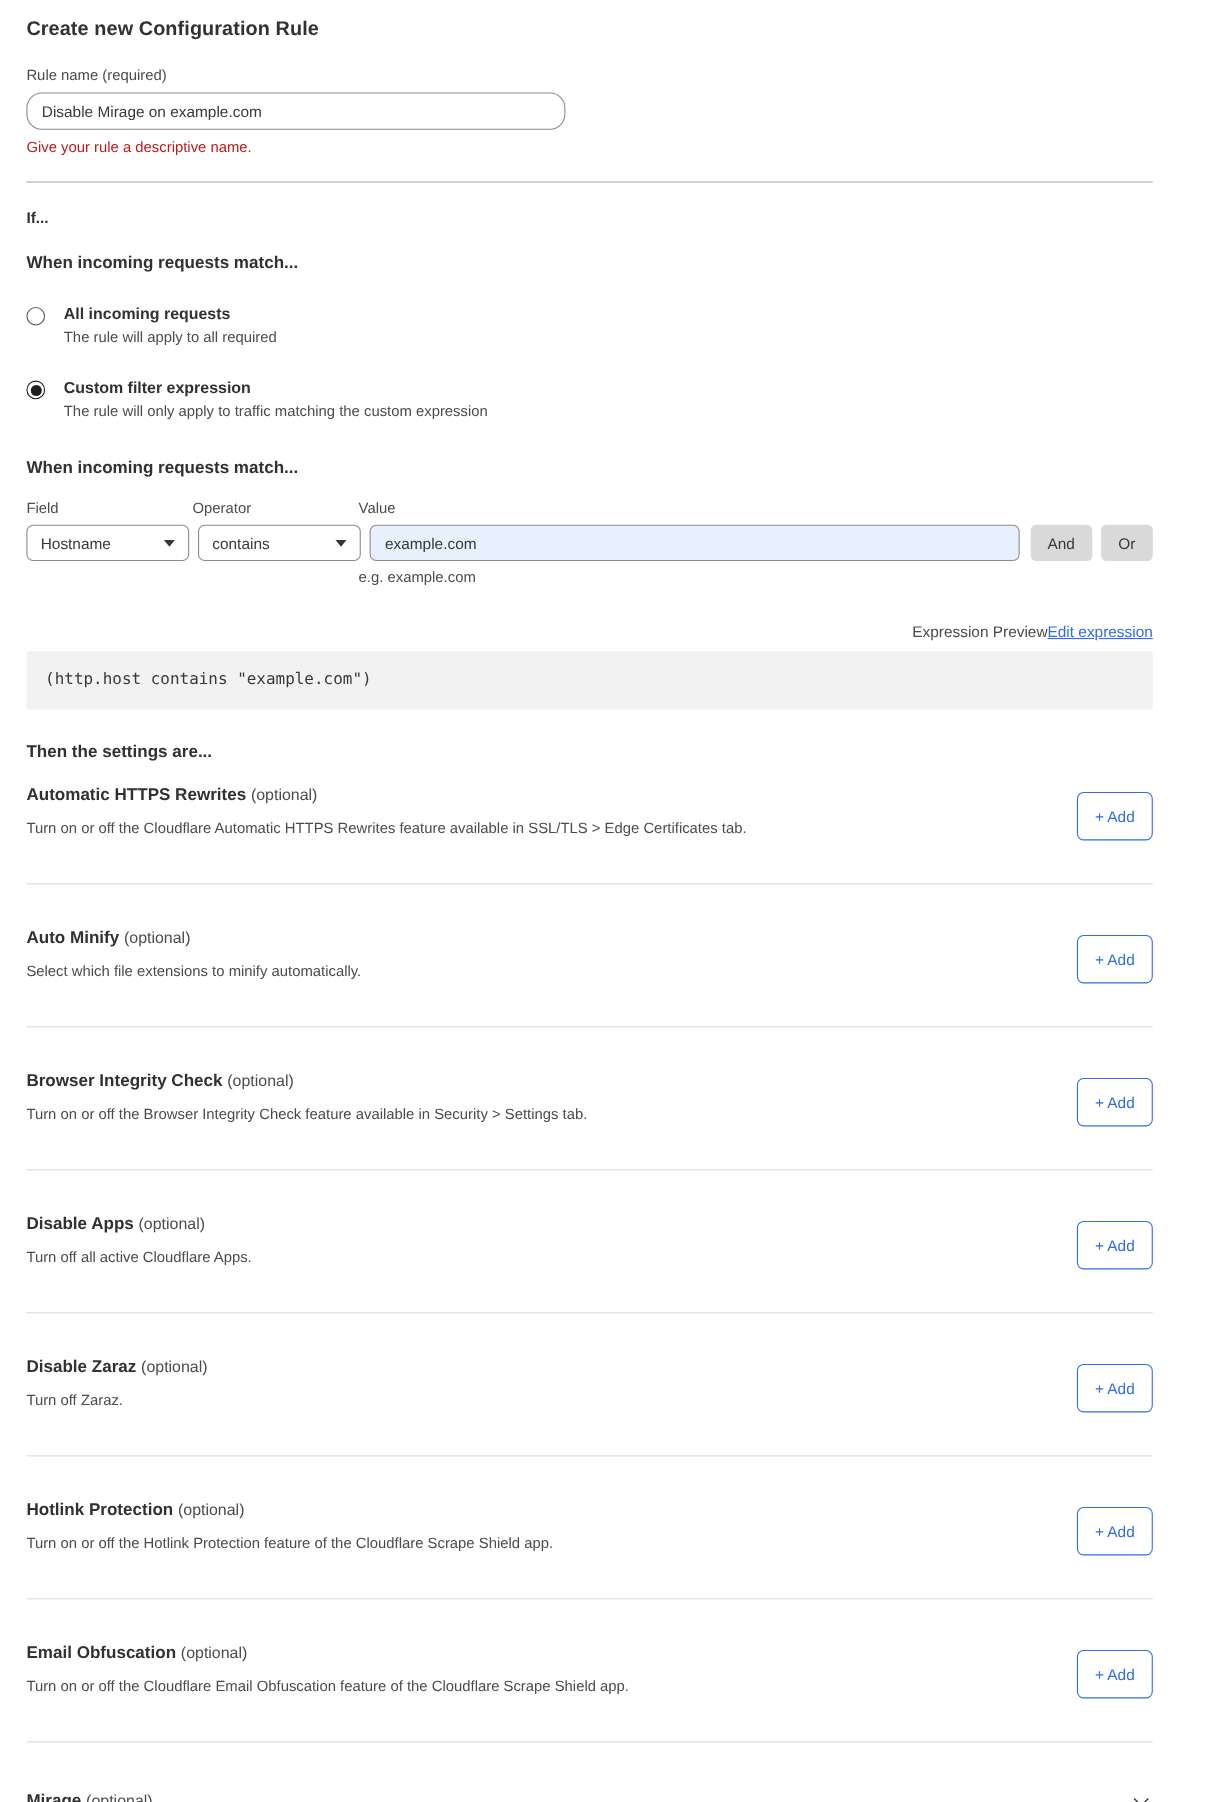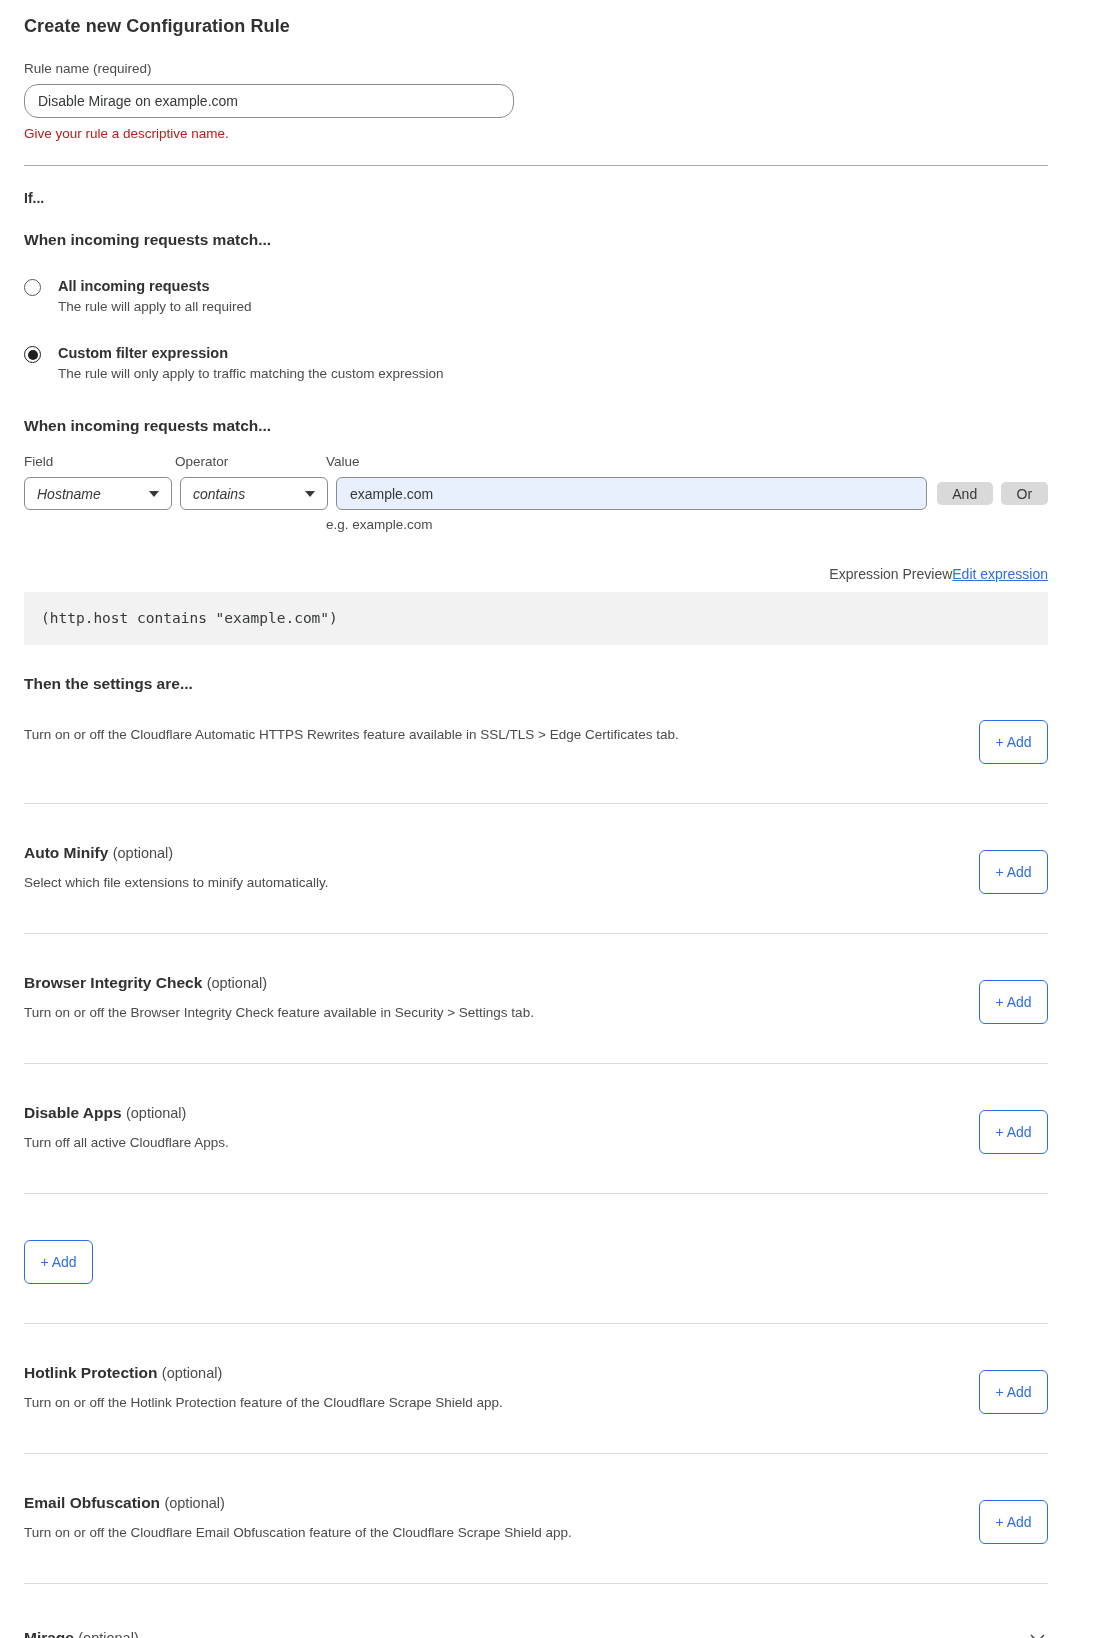--- a/index.html
+++ b/index.html
@@ -50,7 +50,7 @@
   .select-box {
     width: 150px; height: 33px; border: 1px solid #8c8c8c; border-radius: 6px;
     background: #fff; display: flex; align-items: center; justify-content: space-between;
-    padding: 0 12px; font-size: 14px; color: #36393a; margin-right: 8px; cursor: pointer; font-style: italic;
+    padding: 0 12px; font-size: 14px; color: #36393a; margin-right: 8px; cursor: pointer;
   }
   .caret-down {
     width: 0; height: 0; border-left: 5px solid transparent;

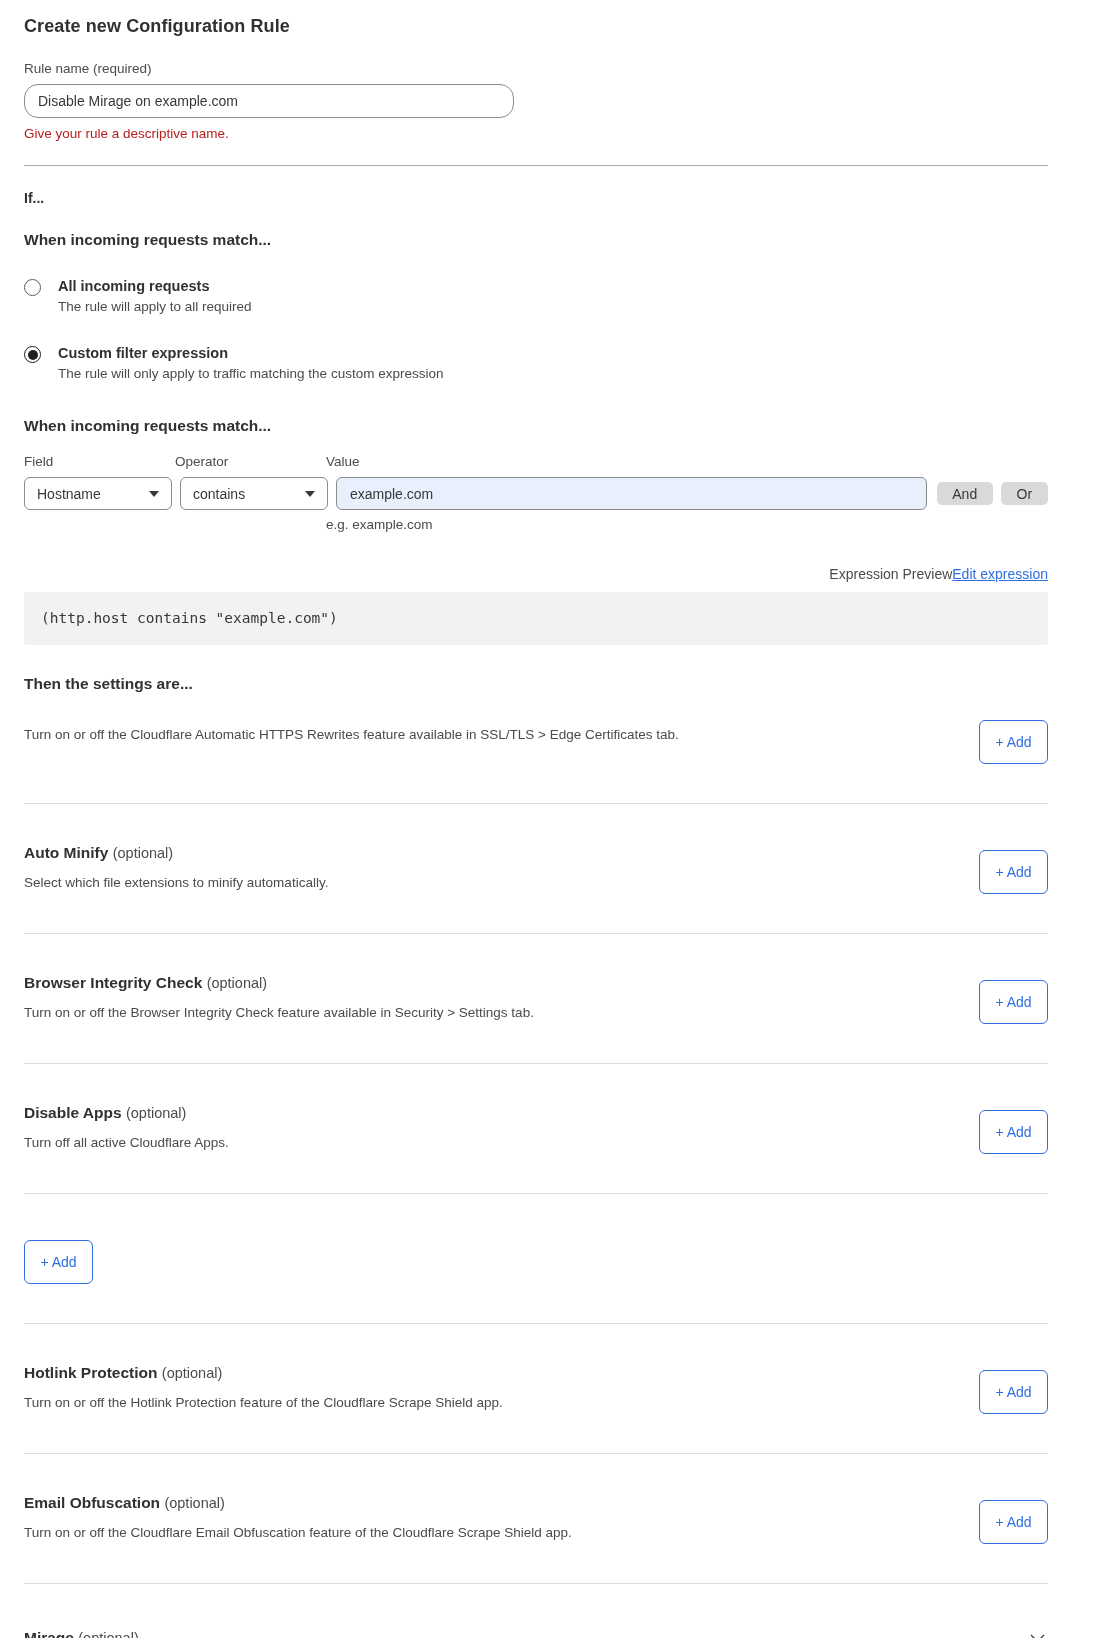--- a/index.html
+++ b/index.html
@@ -62,7 +62,7 @@
     font-family: "Liberation Sans", sans-serif; outline: none;
   }
   .conj-btn {
-    height: 23px; border: none; border-radius: 5px; background: #d9d9d9;
+    height: 33px; border: none; border-radius: 5px; background: #d9d9d9;
     color: #36393a; font-size: 14px; font-family: "Liberation Sans", sans-serif;
     cursor: pointer;
   }

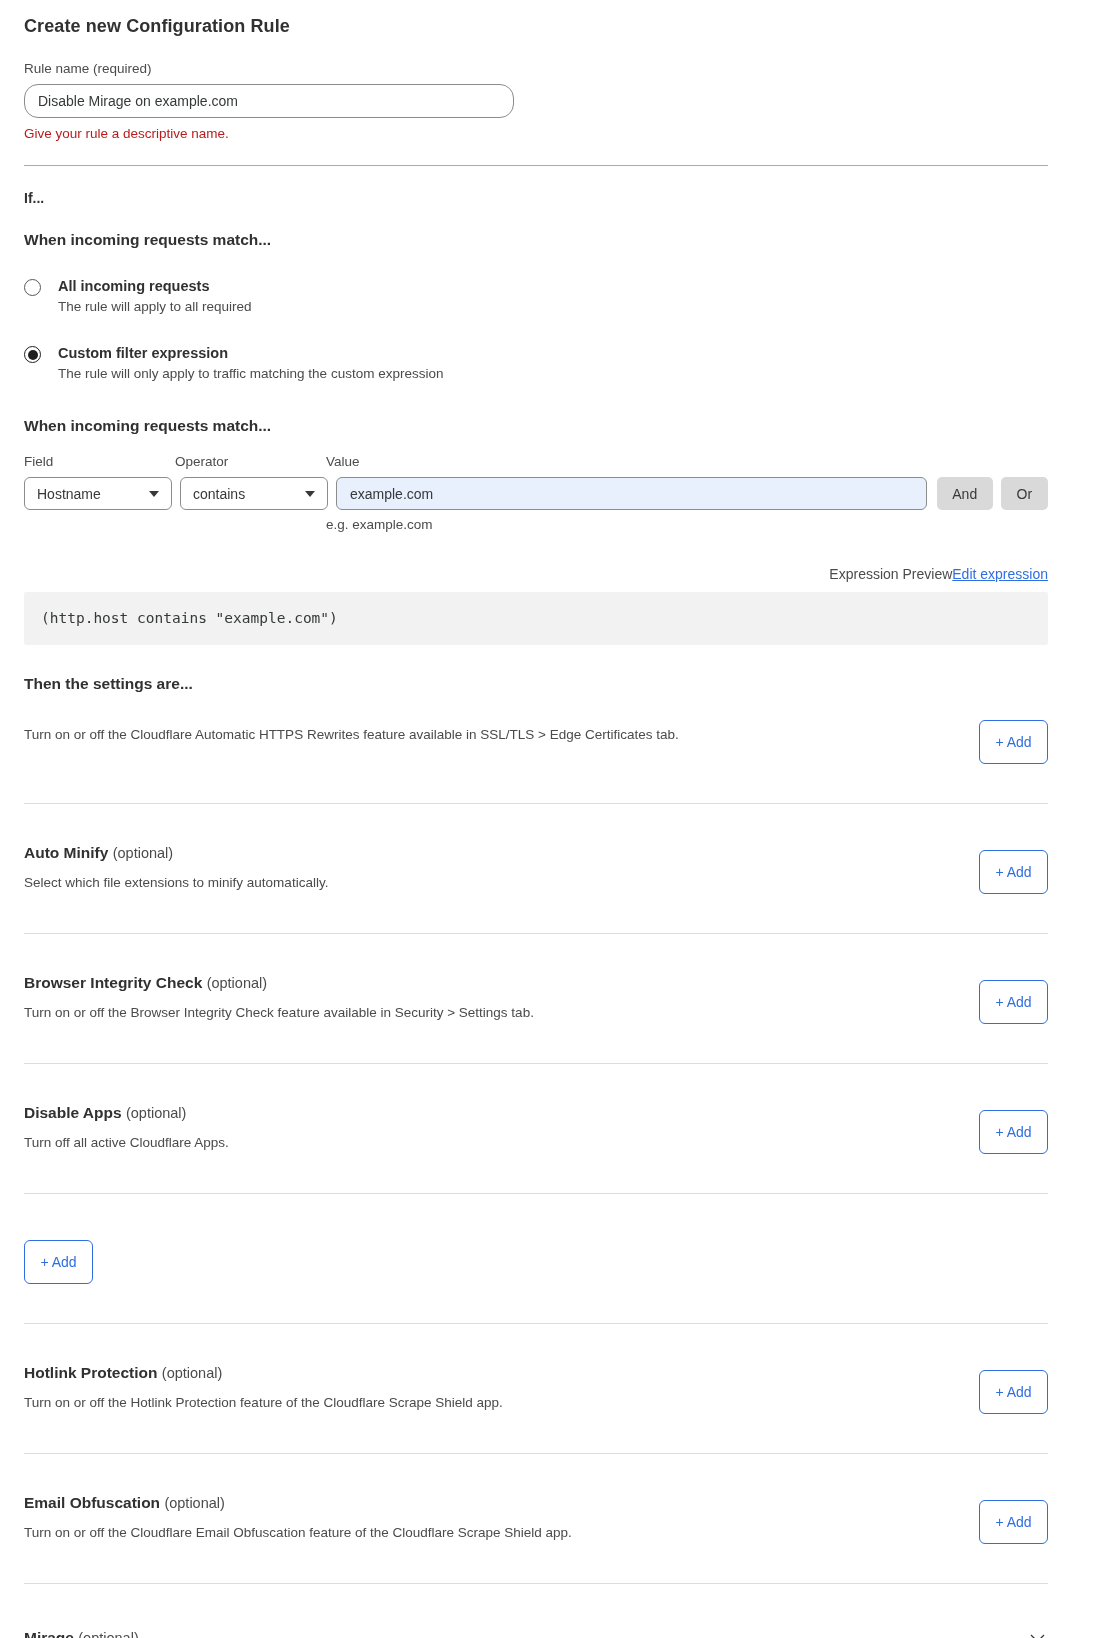--- a/index.html
+++ b/index.html
@@ -164,6 +164,7 @@
 
   <div class="setting-row first">
     <div class="setting-info">
+      <div class="setting-title"><span>Automatic HTTPS Rewrites</span> <span class="setting-optional">(optional)</span></div>
       <div class="setting-desc">Turn on or off the Cloudflare Automatic HTTPS Rewrites feature available in SSL/TLS &gt; Edge Certificates tab.</div>
     </div>
     <button class="add-btn">+ Add</button>

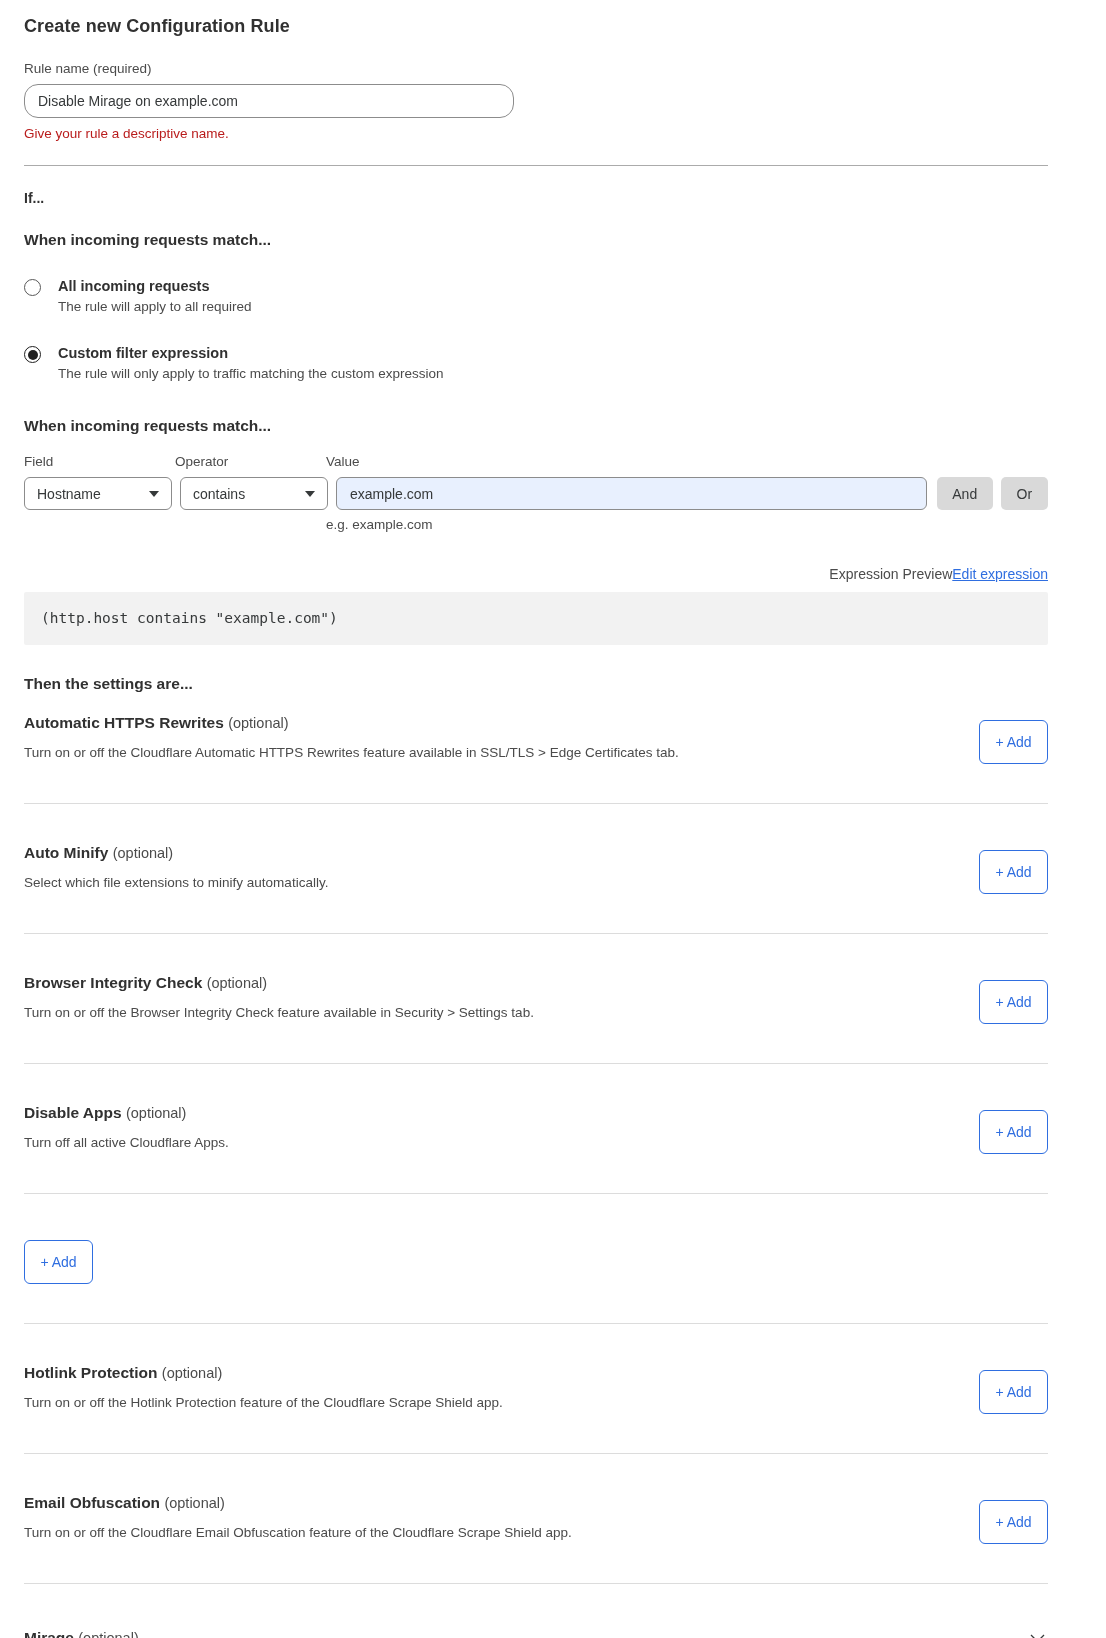--- a/index.html
+++ b/index.html
@@ -195,6 +195,10 @@
   </div>
 
   <div class="setting-row">
+    <div class="setting-info">
+      <div class="setting-title"><span>Disable Zaraz</span> <span class="setting-optional">(optional)</span></div>
+      <div class="setting-desc">Turn off Zaraz.</div>
+    </div>
     <button class="add-btn">+ Add</button>
   </div>
 

